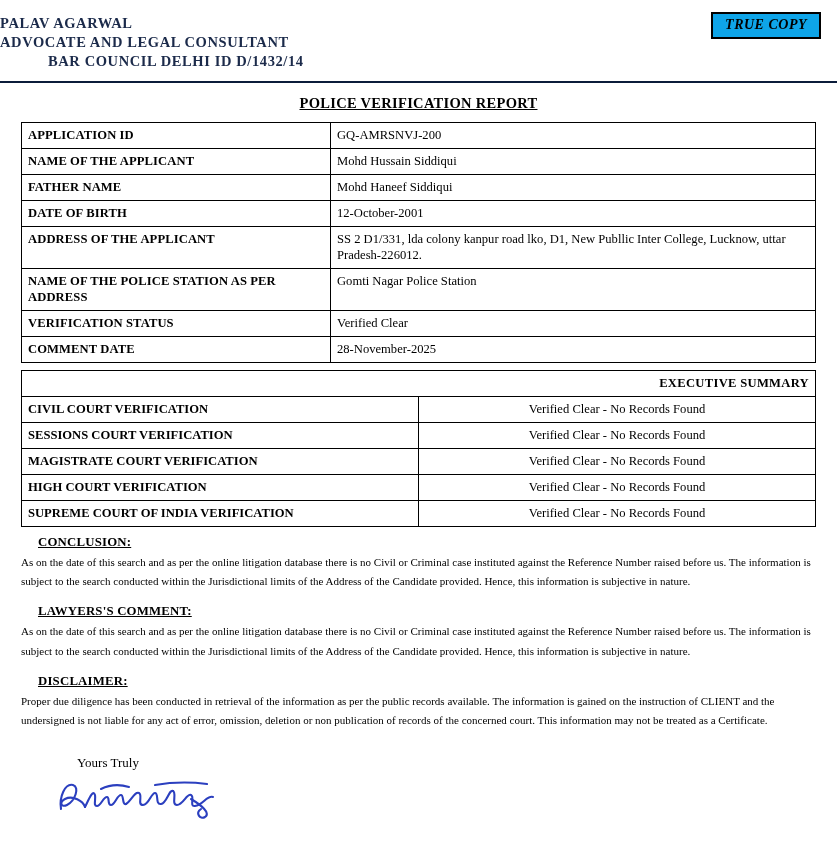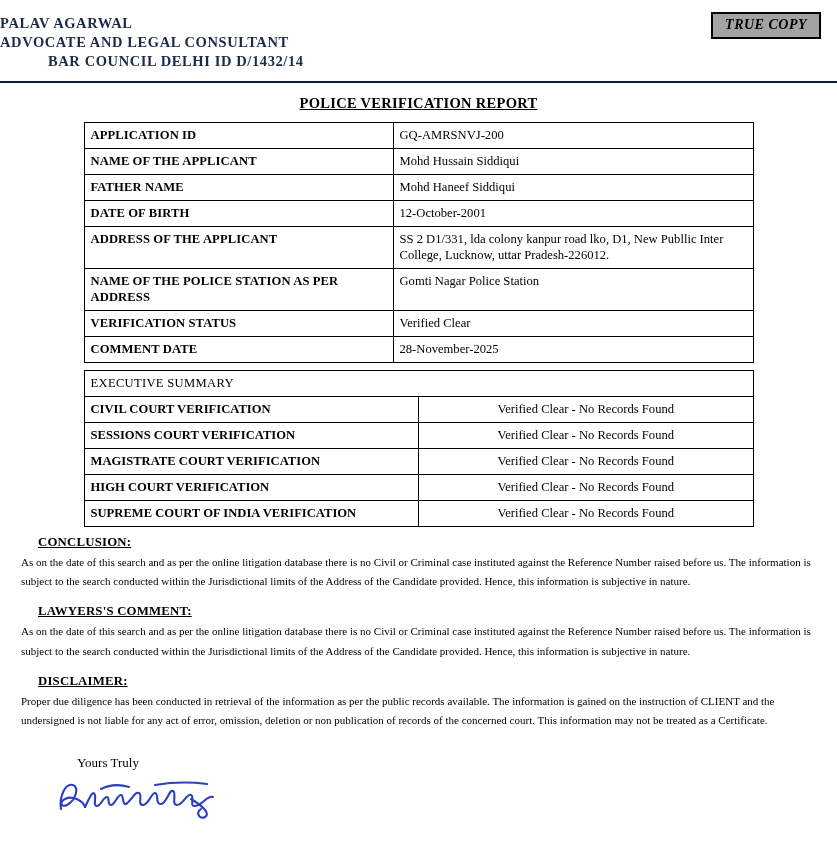--- a/index.html
+++ b/index.html
@@ -48,7 +48,7 @@
     font-style: italic;
     font-size: 14px;
     letter-spacing: 0.5px;
-    background: #a3a3a3;
+    background: #0ea5e9;
   }
 
   .rule {

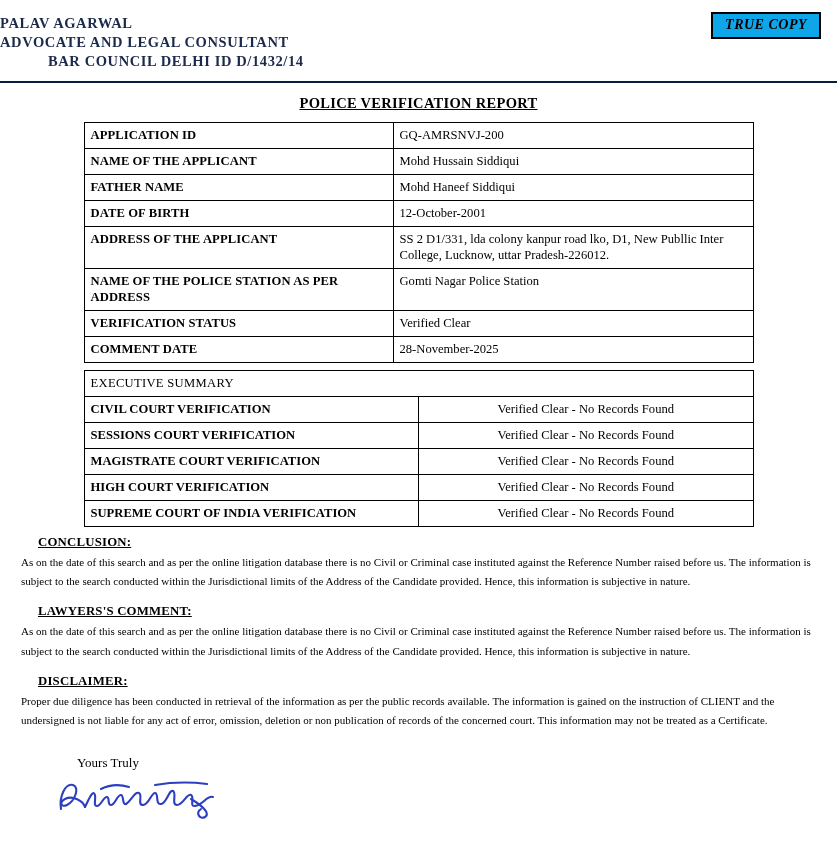--- a/index.html
+++ b/index.html
@@ -68,7 +68,7 @@
   
   .tbl {
     border-collapse: collapse;
-    width: 670px;
+    width: 795px;
     margin: 0 auto;
     table-layout: fixed;
   }

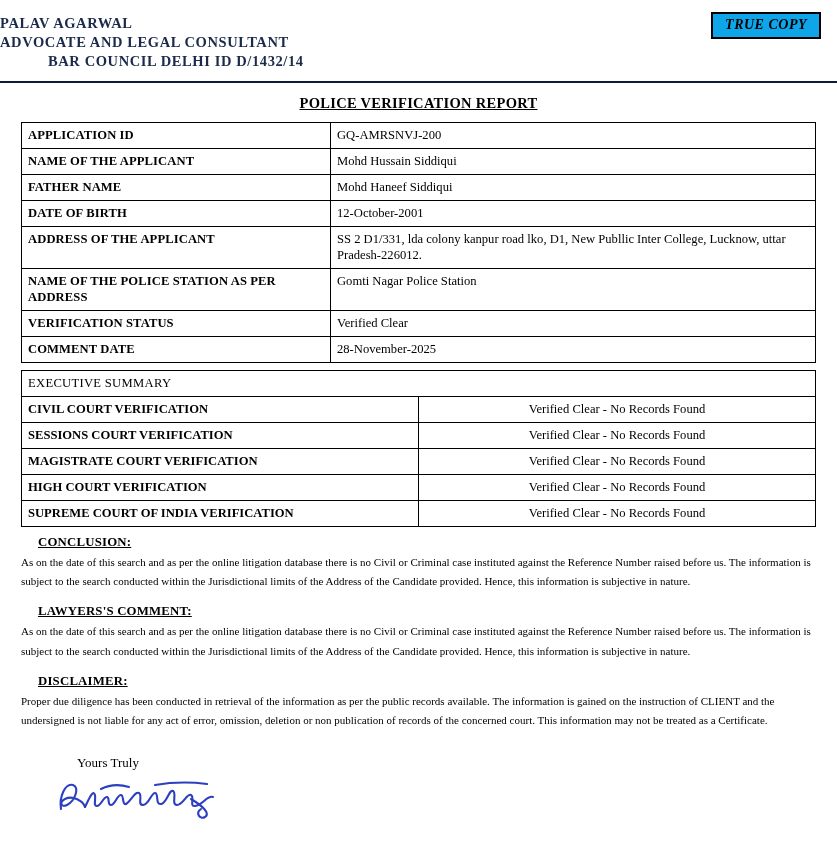--- a/index.html
+++ b/index.html
@@ -90,8 +90,8 @@
   }
 
   .summary-head {
-    text-align: left;
-    font-weight: normal;
+    text-align: right;
+    font-weight: bold;
     font-size: 13px;
     letter-spacing: 0.3px;
     padding: 4px 0 5px 0;

